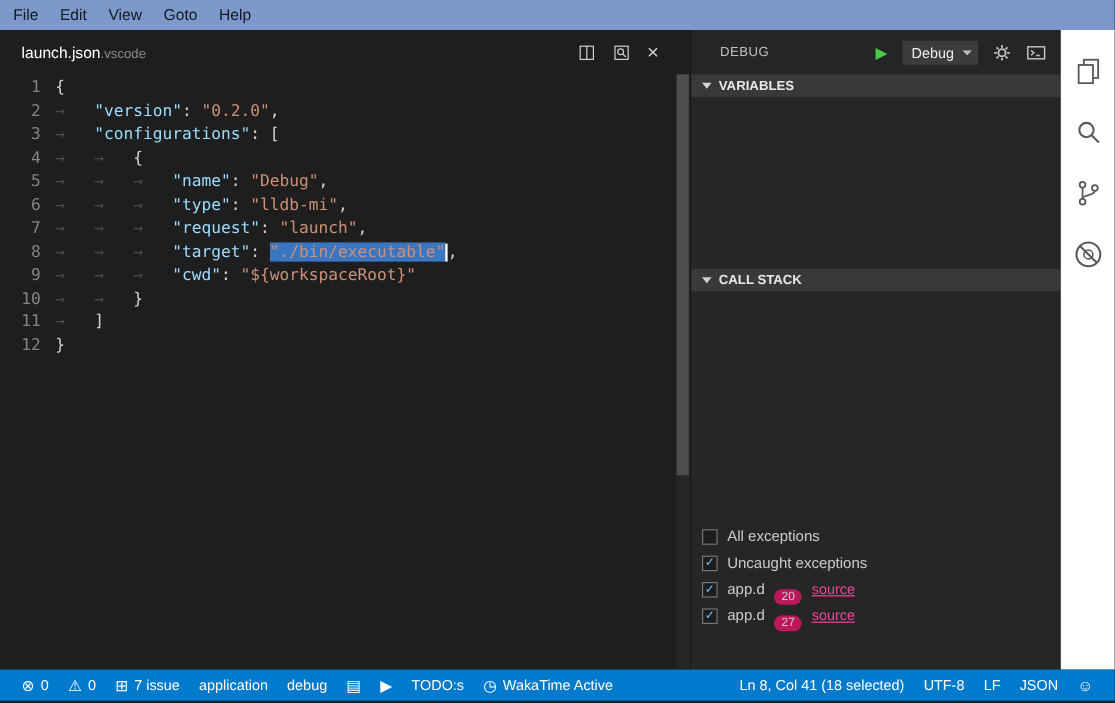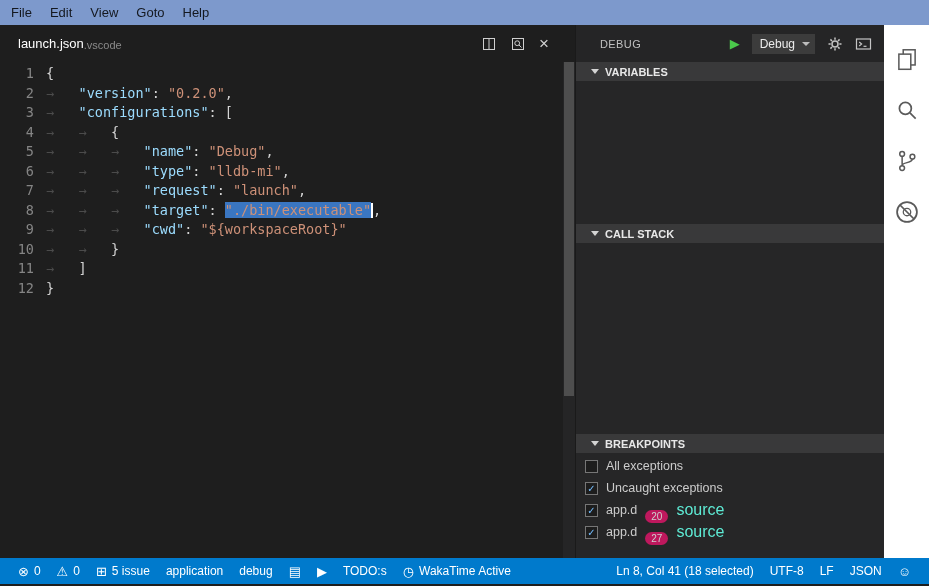--- a/index.html
+++ b/index.html
@@ -55,7 +55,7 @@
   .tool-icon { margin-left:12px; display:flex; }
 
   .section-header { height:19px; background:#39393a; display:flex; align-items:center;
-                    padding-left:15px; gap:6px; flex-shrink:0; }
+                    padding-left:9px; gap:6px; flex-shrink:0; }
   .section-label { font-size:11px; font-weight:bold; color:#e8e8e8; }
   .tri { width:0; height:0; border-left:4px solid transparent; border-right:4px solid transparent;
          border-top:5px solid #d4d4d4; }

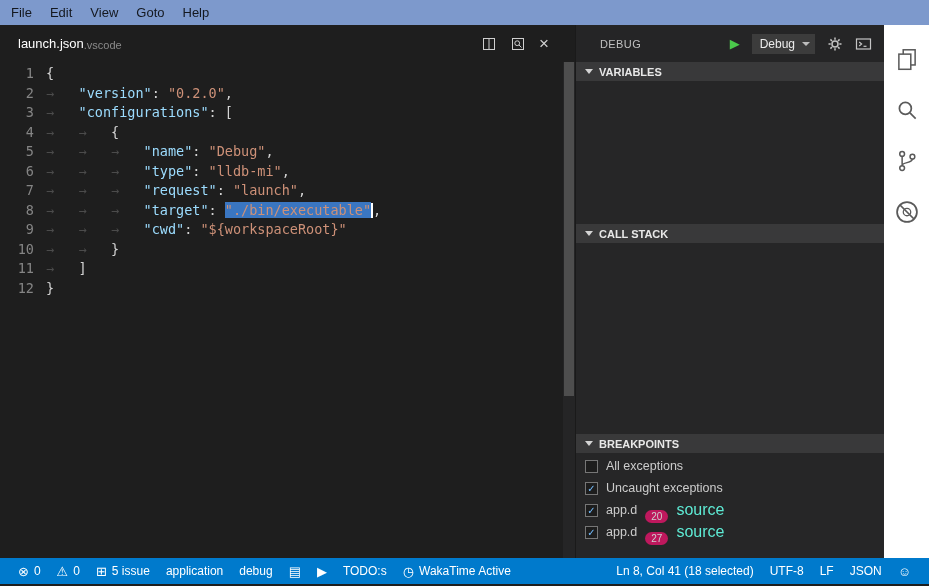--- a/index.html
+++ b/index.html
@@ -216,10 +216,6 @@
       </div>
       <div class="sec-body body-callstack"></div>
 
-      <div class="section-header">
-        <span class="tri"></span>
-        <span class="section-label">BREAKPOINTS</span>
-      </div>
       <div class="bp-list">
           <div class="bp-row">
             <span class="cb"></span>

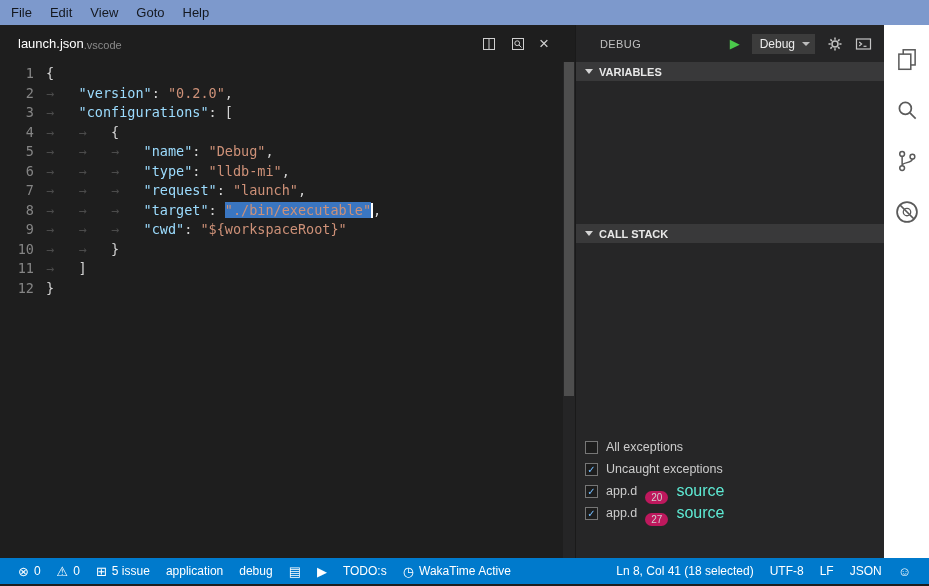--- a/index.html
+++ b/index.html
@@ -71,7 +71,7 @@
         font-size:10px; color:#75beff; flex-shrink:0; cursor:default; }
   .badge { background:#be185d; color:#cfcfcf; font-size:10px; padding:1px 6px;
            border-radius:8px; margin-left:8px;margin-top:12px; }
-  .src { color:#5eead4; margin-left:8px; font-size:16px; }
+  .src { color:#ec4899; margin-left:8px; font-size:12px;text-decoration:underline; }
 
   
   .activitybar { width:45px; background:#ffffff; display:flex; flex-direction:column;

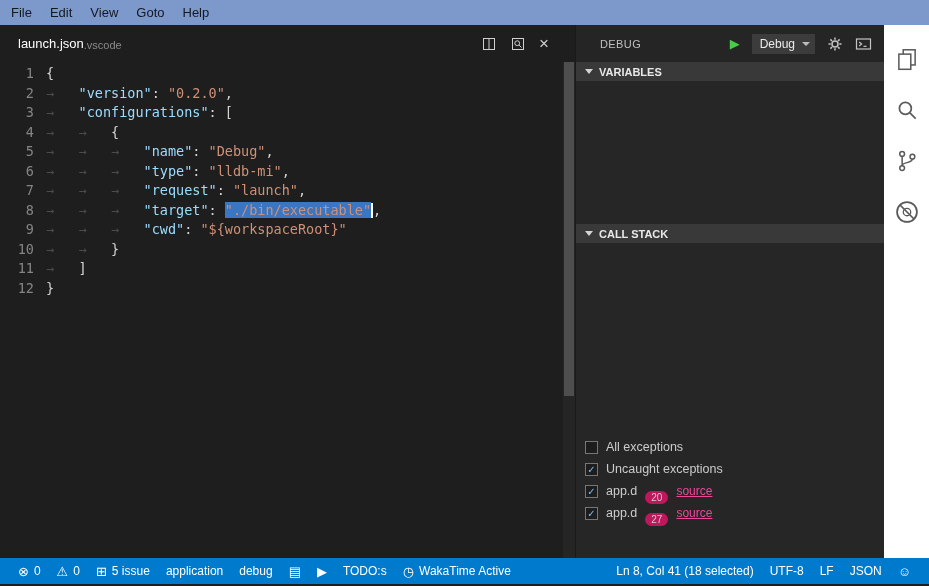--- a/index.html
+++ b/index.html
@@ -284,7 +284,7 @@
         </div>
         <div class="sb-item">
           <span class="sb-icon">⊞</span>
-          <span>5 issue</span>
+          <span>7 issue</span>
         </div>
         <div class="sb-item">
           <span>application</span>

